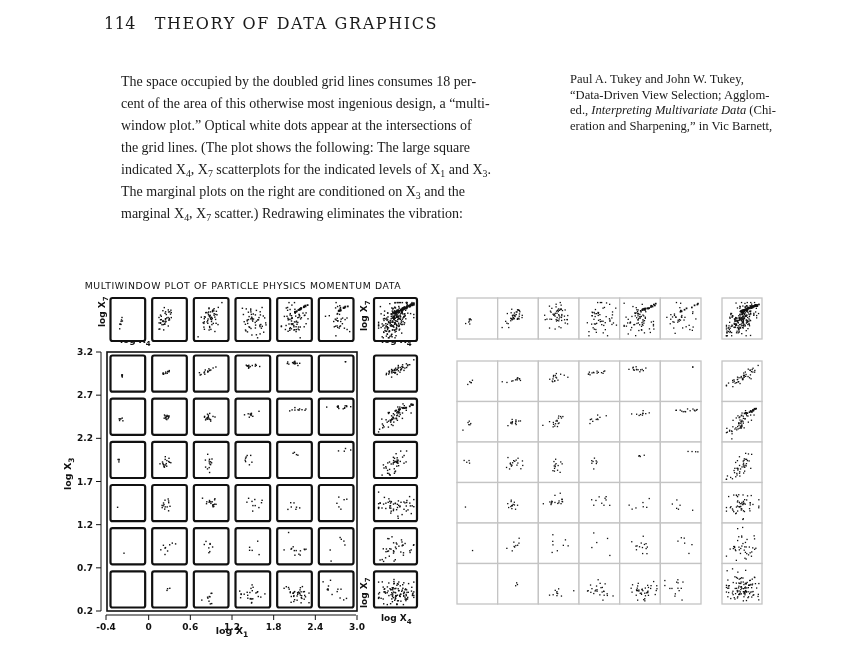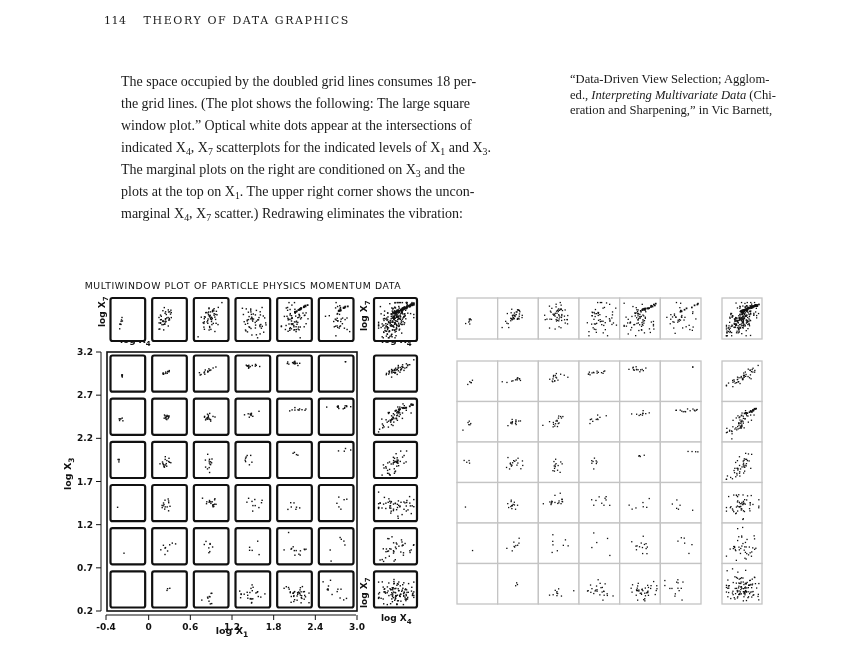--- a/index.html
+++ b/index.html
@@ -4,7 +4,7 @@
 <style>
   html, body { margin: 0; padding: 0; background: #ffffff; }
   body { width: 863px; height: 660px; position: relative; overflow: hidden; font-family: "DejaVu Serif", "Liberation Serif", serif; color: #1a1a1a; }
-  .running-head { position: absolute; left: 104px; top: 14px; font-size: 11px; letter-spacing: 1.6px; font-family: "DejaVu Serif", serif; }
+  .running-head { position: absolute; left: 104px; top: 14px; font-size: 16px; letter-spacing: 1.6px; font-family: "DejaVu Serif", serif; }
   .running-head .pg { margin-right: 12px; letter-spacing: 0.5px; }
   .body-text { position: absolute; left: 104px; top: 71px; width: 410px; font-family: "Liberation Serif", serif; font-size: 14px; line-height: 22px; text-align: justify; }
   .body-text p { margin: 0; text-indent: 17px; }

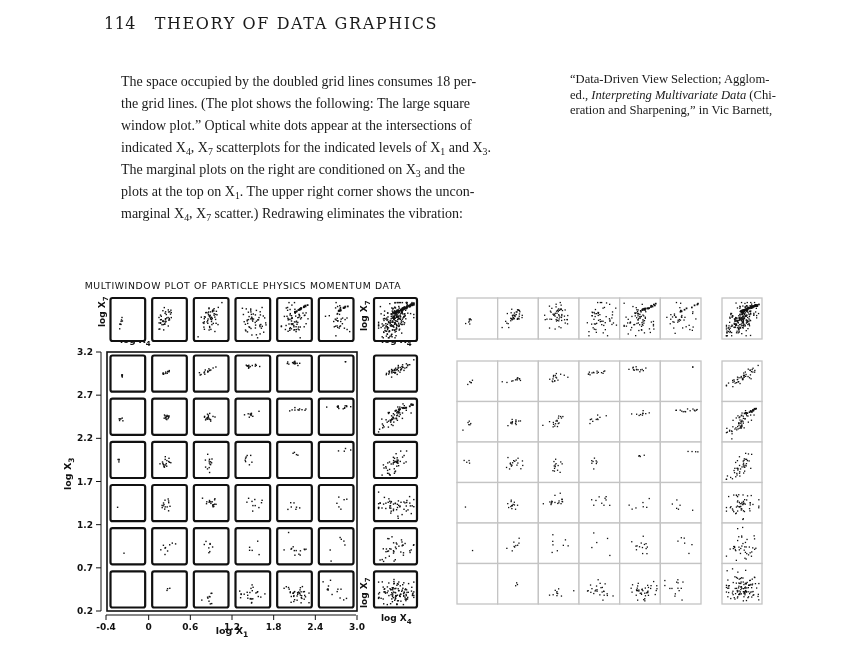--- a/index.html
+++ b/index.html
@@ -37,6 +37,7 @@
 </div>
 
 <div class="sidenote">
+  <span class="line">Paul A. Tukey and John W. Tukey,</span>
   <span class="line">“Data-Driven View Selection; Agglom-</span>
   <span class="line"><span>ed., </span><i>Interpreting Multivariate Data</i><span> (Chi-</span></span>
   <span class="line">eration and Sharpening,” in Vic Barnett,</span>

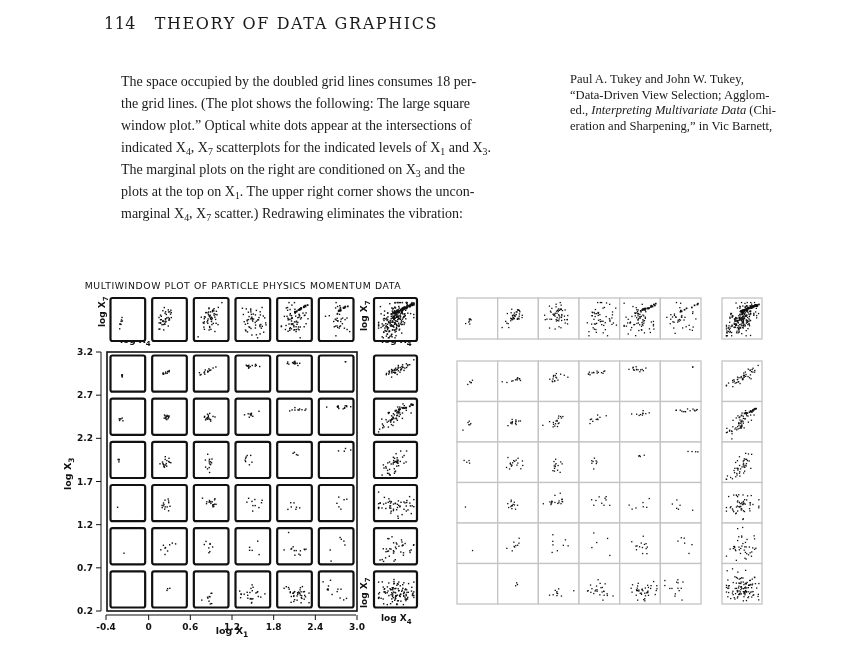--- a/index.html
+++ b/index.html
@@ -27,6 +27,7 @@
 <div class="body-text">
   <p id="body-lines">
       <span class="line" style="text-indent: 17px;"><span>The space occupied by the doubled grid lines consumes 18 per-</span></span>
+      <span class="line"><span>cent of the area of this otherwise most ingenious design, a “multi-</span></span>
       <span class="line"><span>the grid lines. (The plot shows the following: The large square</span></span>
       <span class="line"><span>window plot.” Optical white dots appear at the intersections of</span></span>
       <span class="line"><span>indicated X</span><sub>4</sub><span>, X</span><sub>7</sub><span> scatterplots for the indicated levels of X</span><sub>1</sub><span> and X</span><sub>3</sub><span>.</span></span>

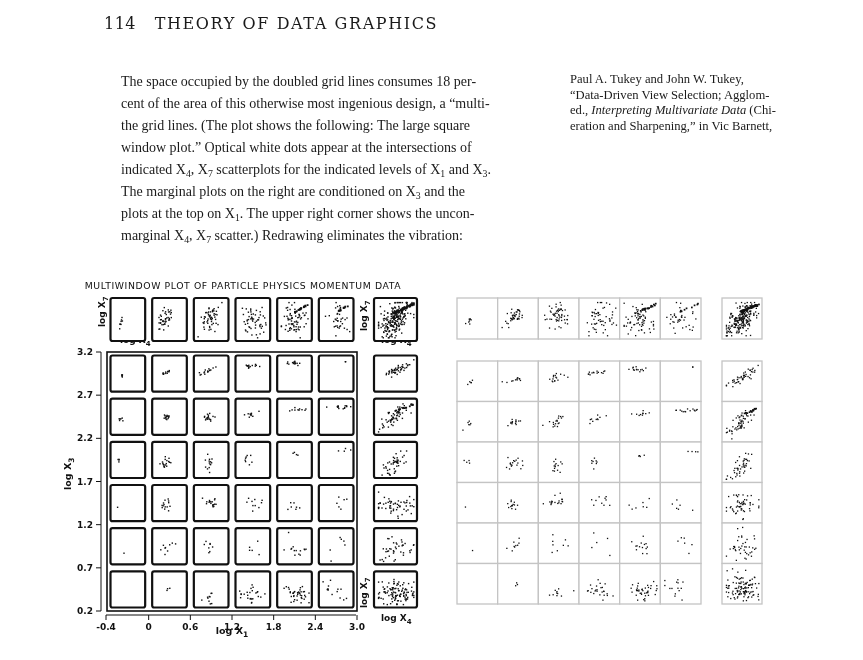--- a/index.html
+++ b/index.html
@@ -28,8 +28,8 @@
   <p id="body-lines">
       <span class="line" style="text-indent: 17px;"><span>The space occupied by the doubled grid lines consumes 18 per-</span></span>
       <span class="line"><span>cent of the area of this otherwise most ingenious design, a “multi-</span></span>
+      <span class="line"><span>window plot.” Optical white dots appear at the intersections of</span></span>
       <span class="line"><span>the grid lines. (The plot shows the following: The large square</span></span>
-      <span class="line"><span>window plot.” Optical white dots appear at the intersections of</span></span>
       <span class="line"><span>indicated X</span><sub>4</sub><span>, X</span><sub>7</sub><span> scatterplots for the indicated levels of X</span><sub>1</sub><span> and X</span><sub>3</sub><span>.</span></span>
       <span class="line"><span>The marginal plots on the right are conditioned on X</span><sub>3</sub><span> and the</span></span>
       <span class="line"><span>plots at the top on X</span><sub>1</sub><span>. The upper right corner shows the uncon-</span></span>

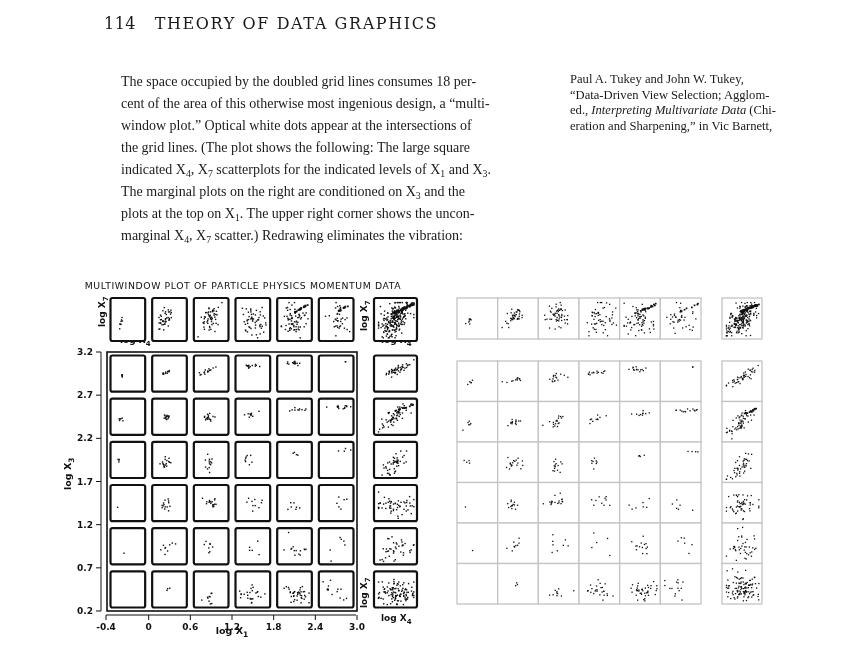--- a/index.html
+++ b/index.html
@@ -32,7 +32,6 @@
       <span class="line"><span>the grid lines. (The plot shows the following: The large square</span></span>
       <span class="line"><span>indicated X</span><sub>4</sub><span>, X</span><sub>7</sub><span> scatterplots for the indicated levels of X</span><sub>1</sub><span> and X</span><sub>3</sub><span>.</span></span>
       <span class="line"><span>The marginal plots on the right are conditioned on X</span><sub>3</sub><span> and the</span></span>
-      <span class="line"><span>plots at the top on X</span><sub>1</sub><span>. The upper right corner shows the uncon-</span></span>
       <span class="line"><span>marginal X</span><sub>4</sub><span>, X</span><sub>7</sub><span> scatter.) Redrawing eliminates the vibration:</span></span>
     </p>
 </div>

